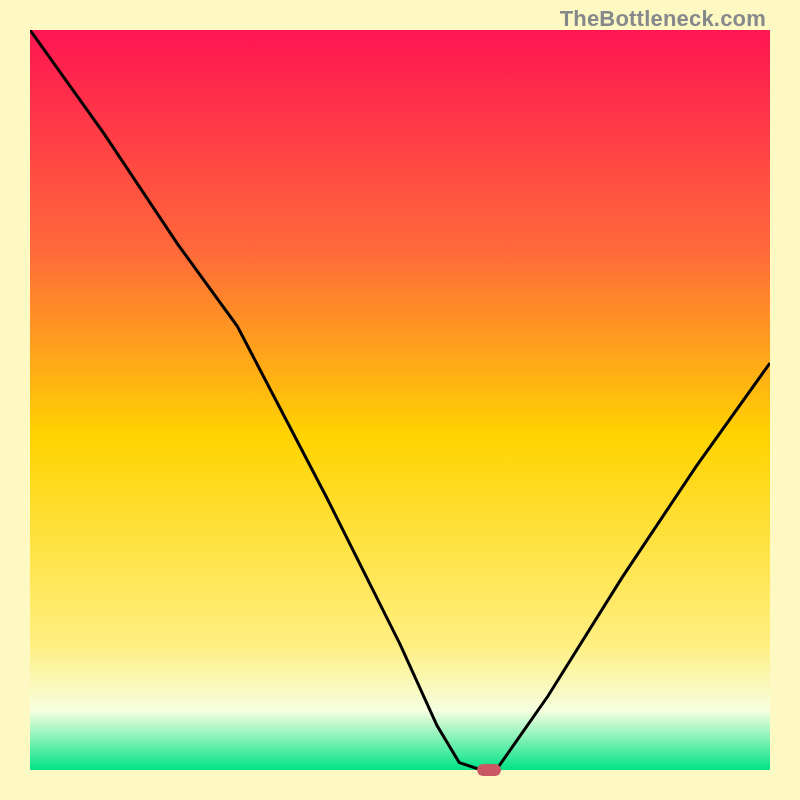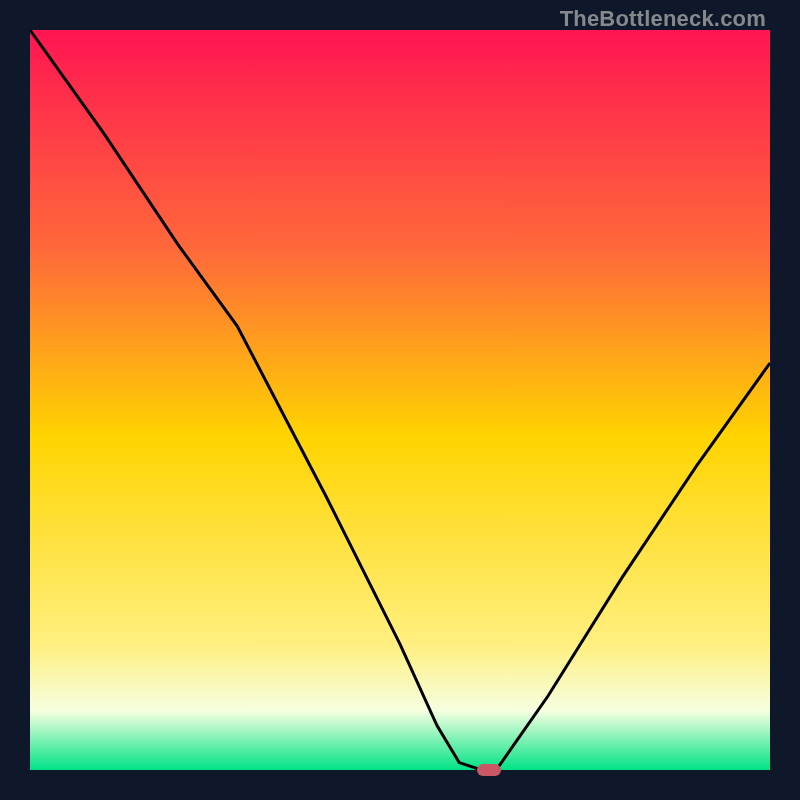--- a/index.html
+++ b/index.html
@@ -3,7 +3,7 @@
 <meta charset="utf-8">
 <style>
   html,body{margin:0;padding:0;width:800px;height:800px;overflow:hidden;font-family:Arial,Helvetica,sans-serif}
-  .stage{position:relative;width:800px;height:800px;background:#0f172a}
+  .stage{position:relative;width:800px;height:800px;background:#fef9c3}
   .plot{position:absolute;left:30px;top:30px;width:740px;height:740px}
   .grad{width:100%;height:100%}
   .curve{position:absolute;left:0;top:0;width:100%;height:100%}

